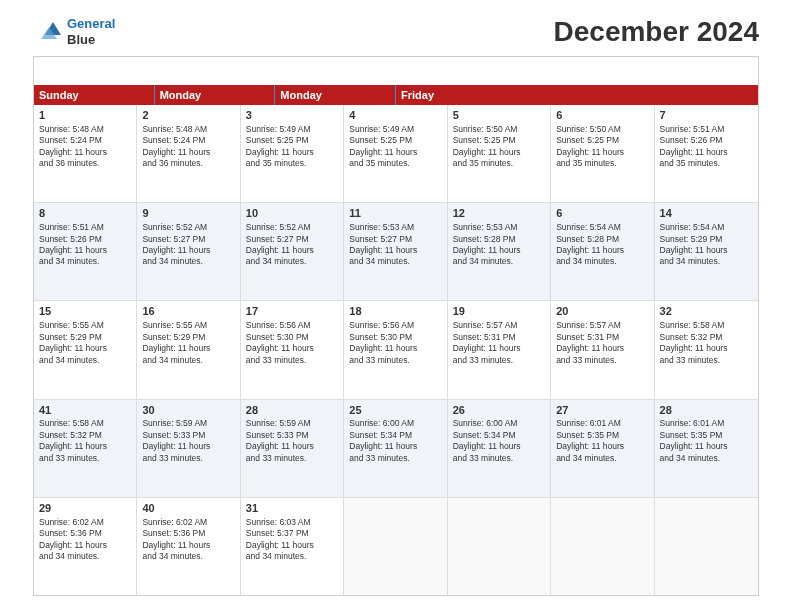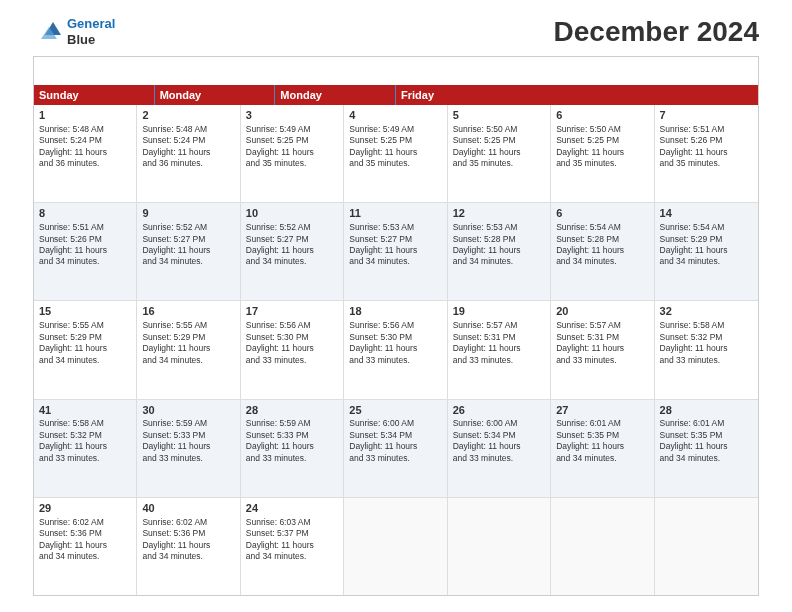--- a/index.html
+++ b/index.html
@@ -351,7 +351,7 @@
             <span style="display: block;">and 34 minutes.</span>
           </div>
           <div class="cal-cell">
-            <span class="day-num">24</span>
+            <span class="day-num">31</span>
             <span style="display: block;">Sunrise: 6:03 AM</span>
             <span style="display: block;">Sunset: 5:37 PM</span>
             <span style="display: block;">Daylight: 11 hours</span>

